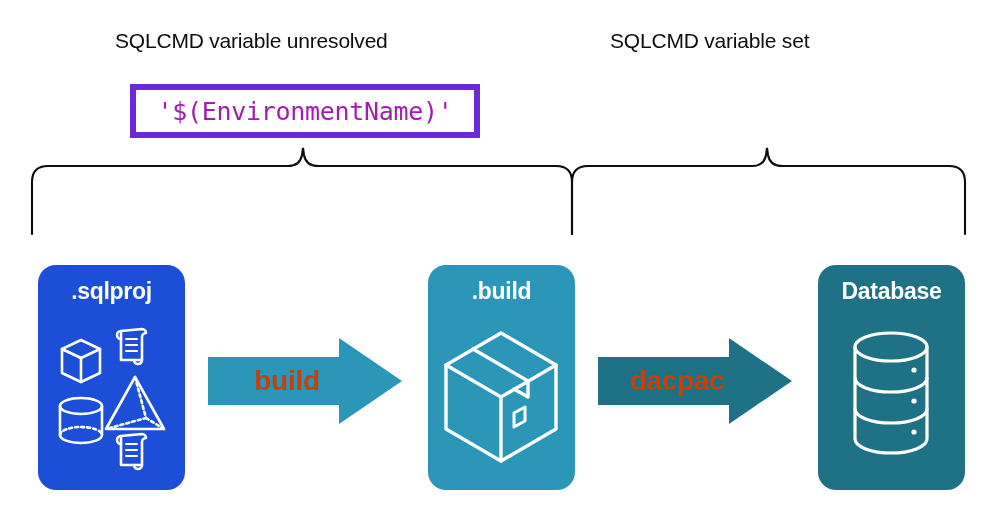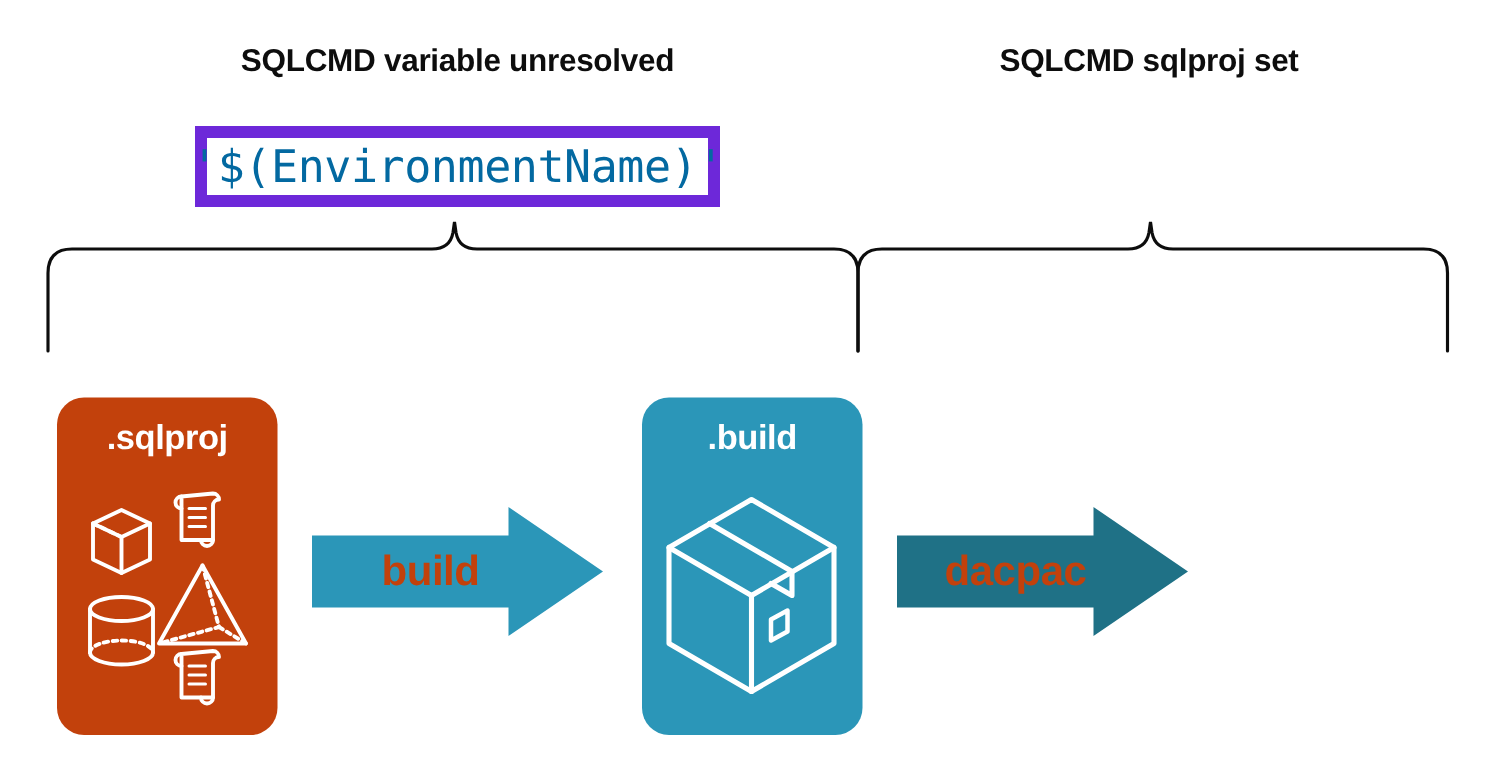--- a/index.html
+++ b/index.html
@@ -26,12 +26,12 @@
   .heading {
     position: absolute;
     font-family: "Liberation Sans", sans-serif;
-    font-weight: bold;
+    font-weight: normal;
     font-size: 21px;
     color: #0d0d0d;
     letter-spacing: -0.2px;
     white-space: nowrap;
-    text-align: center;
+    text-align: left;
   }
   #heading-unresolved {
     left: 115px;

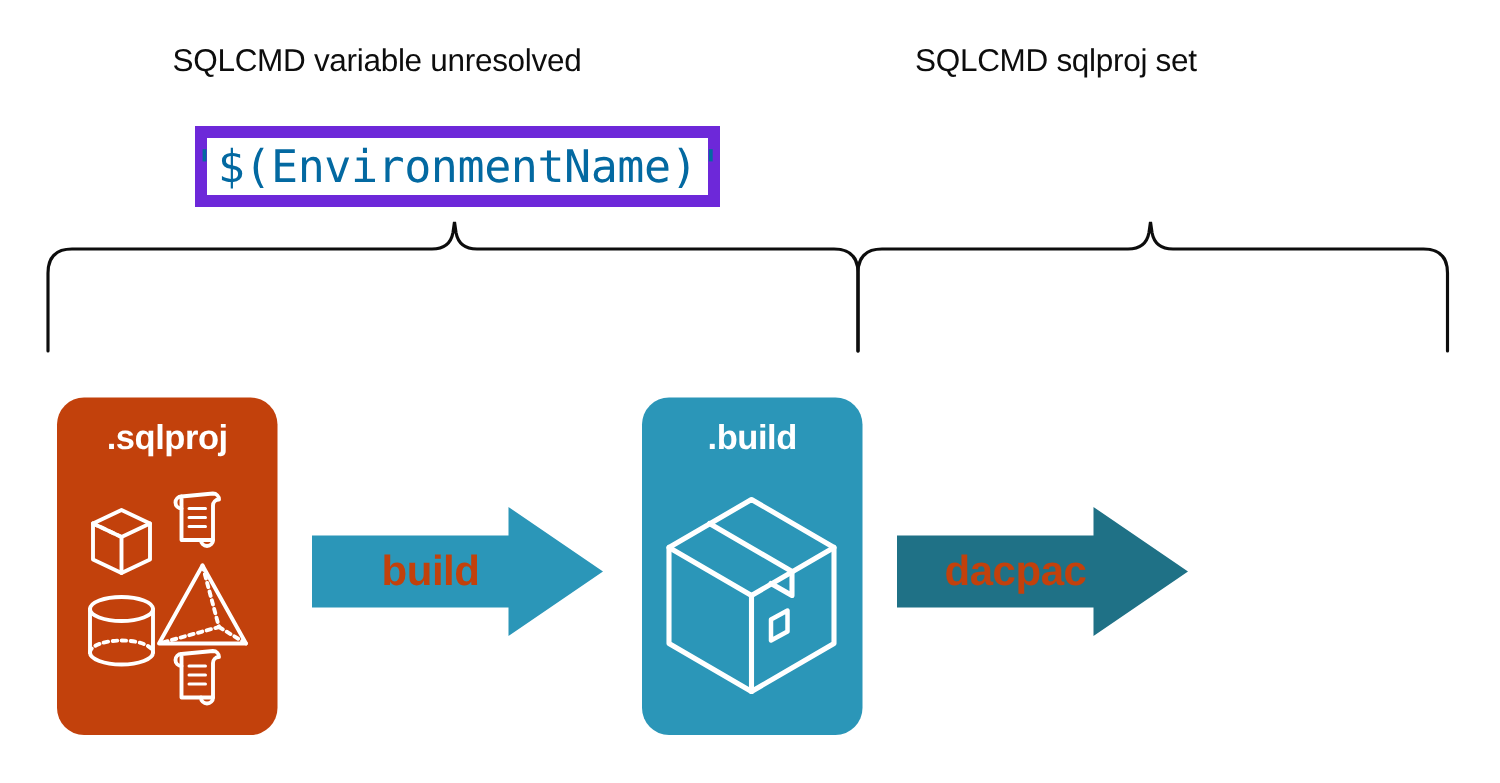--- a/index.html
+++ b/index.html
@@ -147,7 +147,7 @@
 
   <div class="heading" id="heading-unresolved">SQLCMD variable unresolved</div>
 
-  <div class="heading" id="heading-set">SQLCMD sqlproj set</div>
+  <div class="heading" id="heading-set">SQLCMD variable set</div>
 
   <div class="code-box" id="code-box-unresolved">'$(EnvironmentName)'</div>
 

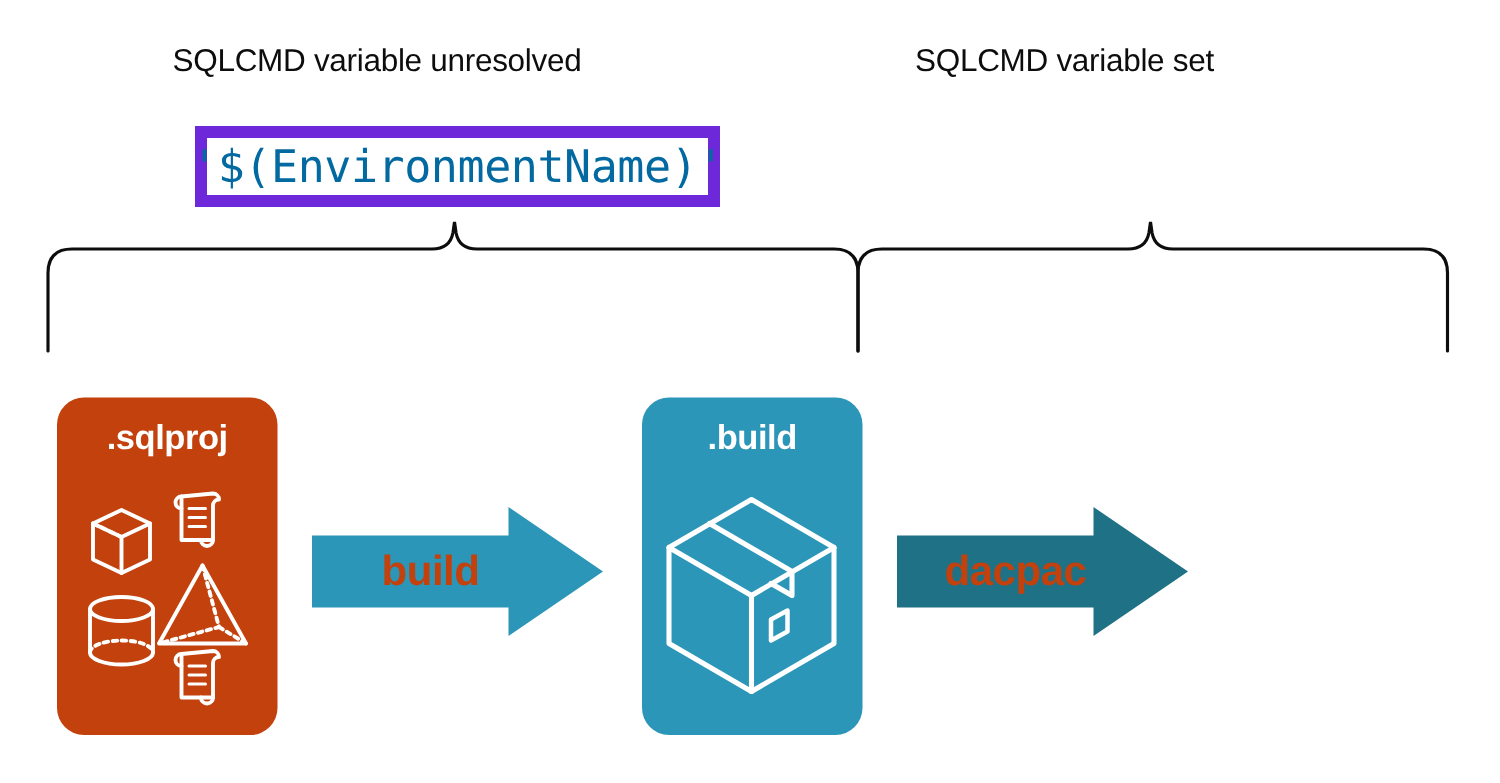--- a/index.html
+++ b/index.html
@@ -48,14 +48,14 @@
   .code-box {
     position: absolute;
     box-sizing: border-box;
-    border: 8px solid #6d28d9;
+    border: 6px solid #6d28d9;
     background: #ffffff;
     display: flex;
     align-items: center;
     justify-content: center;
     font-family: "DejaVu Sans Mono", monospace;
-    font-size: 30px;
-    color: #0369a1;
+    font-size: 25px;
+    color: #a21caf;
     letter-spacing: -0.3px;
     white-space: nowrap;
   }

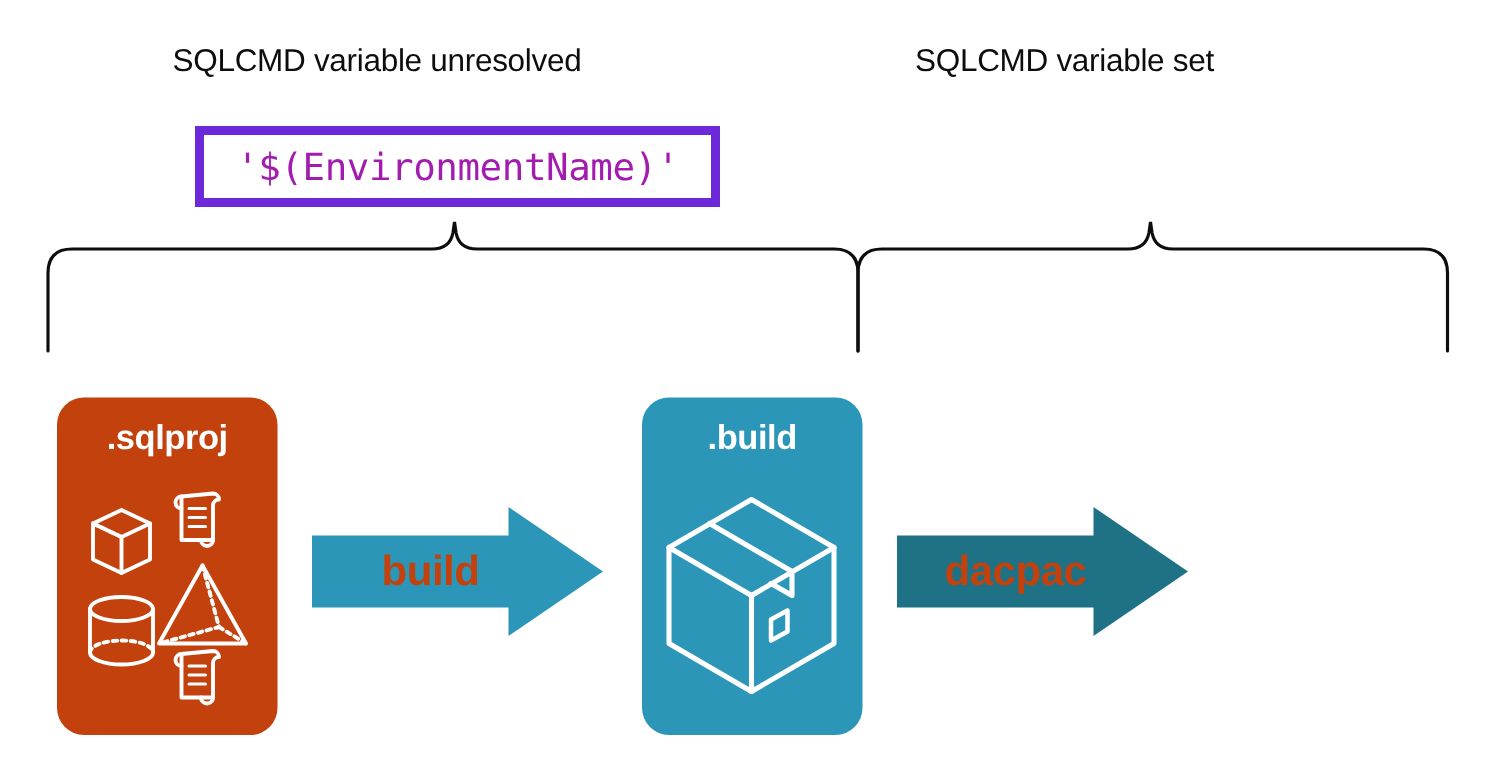--- a/index.html
+++ b/index.html
@@ -180,7 +180,7 @@
              L 395 88" fill="none" stroke="#0d0d0d" stroke-width="2.1" stroke-linecap="round"></path>
   </svg>
 
-  <div class="artifact-box" id="box-sqlproj" style="background:#c2410c;">
+  <div class="artifact-box" id="box-sqlproj" style="background:#1d4ed8;">
     <div class="artifact-label">.sqlproj</div>
 
     <svg class="artifact-art" viewBox="0 0 147 170">

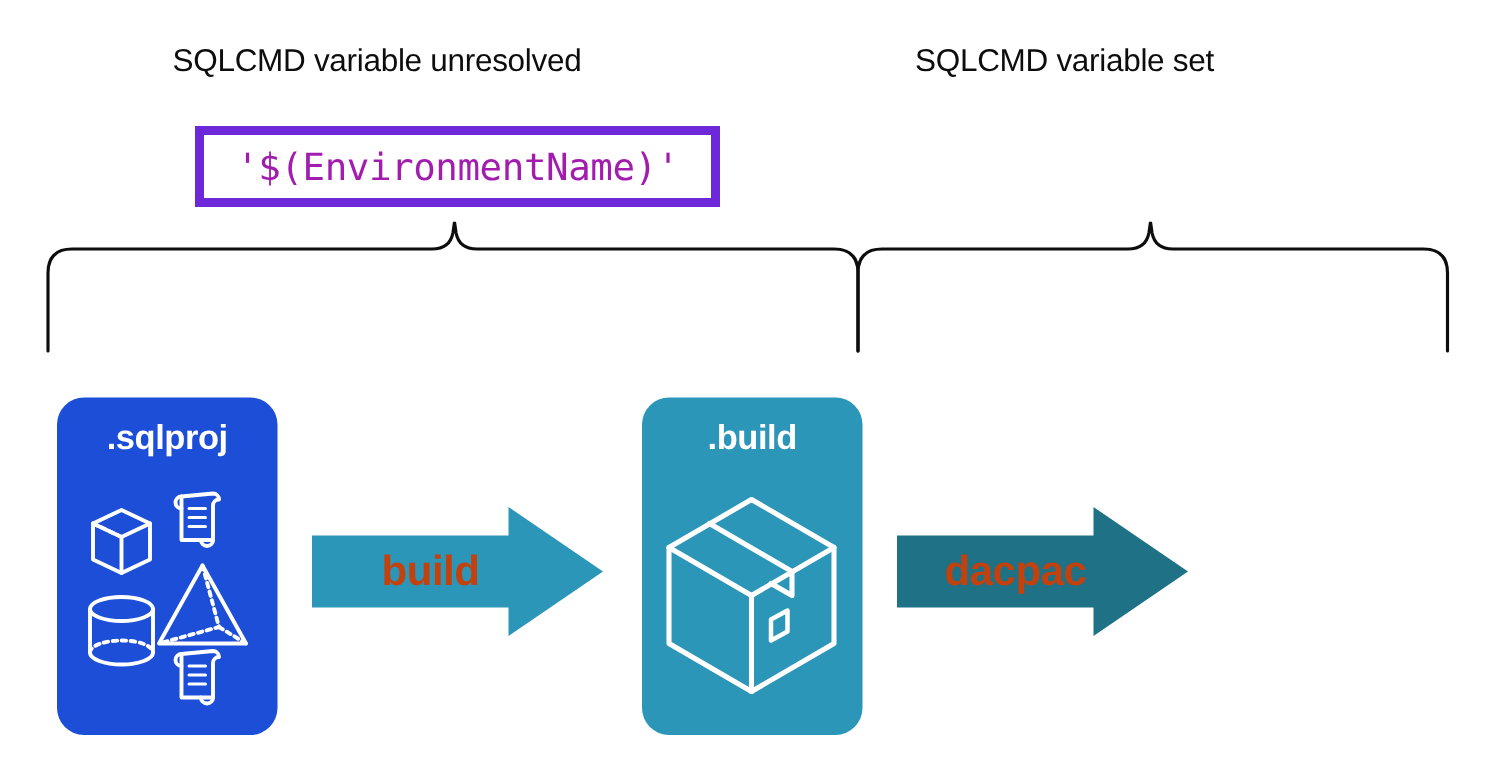--- a/index.html
+++ b/index.html
@@ -254,6 +254,21 @@
     <div class="arrow-label">dacpac</div>
   </div>
 
+  <div class="artifact-box" id="box-database" style="background:#1f7186;">
+    <div class="artifact-label">Database</div>
+
+    <svg class="artifact-art" viewBox="0 0 147 170">
+      <g fill="none" stroke="#ffffff" stroke-width="3.2" stroke-linejoin="round" stroke-linecap="round">
+        <ellipse cx="73" cy="34" rx="36" ry="14"></ellipse>
+        <path d="M 37 34 L 37 126 a 36 14 0 0 0 72 0 L 109 34"></path>
+        <path d="M 37 65 a 36 14 0 0 0 72 0"></path>
+        <path d="M 37 96 a 36 14 0 0 0 72 0"></path>
+        <circle cx="96" cy="57" r="2.6" fill="#ffffff" stroke="none"></circle>
+        <circle cx="96" cy="88" r="2.6" fill="#ffffff" stroke="none"></circle>
+        <circle cx="96" cy="119" r="2.6" fill="#ffffff" stroke="none"></circle>
+      </g>
+    </svg>
+  </div>
 
 </div>
 

